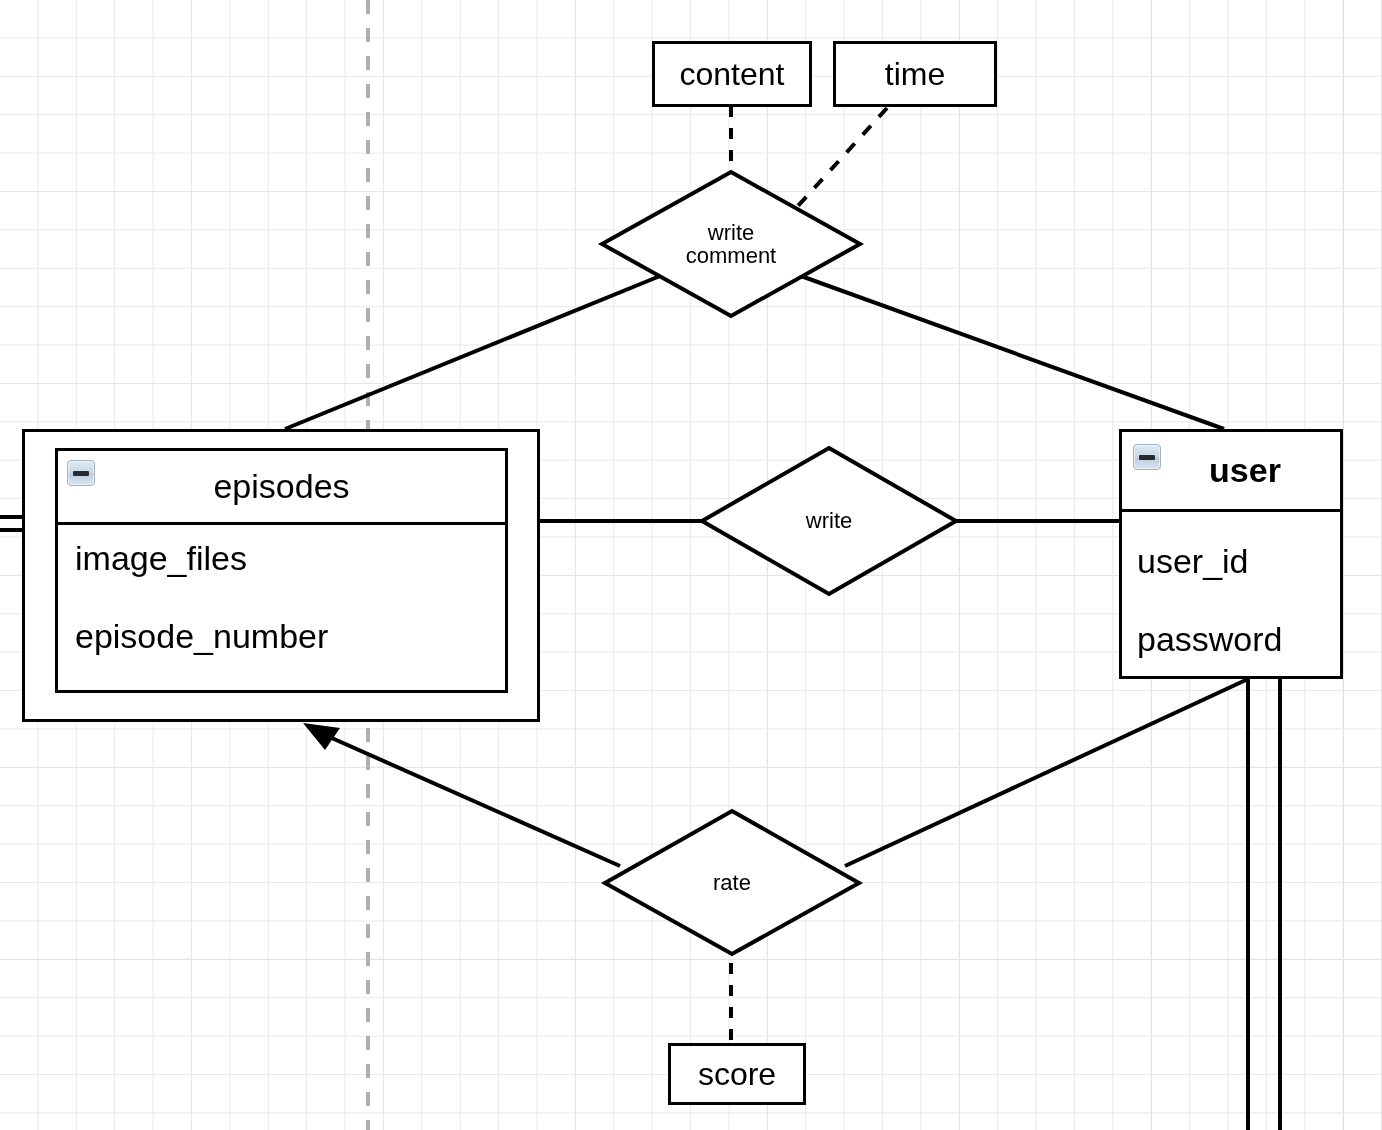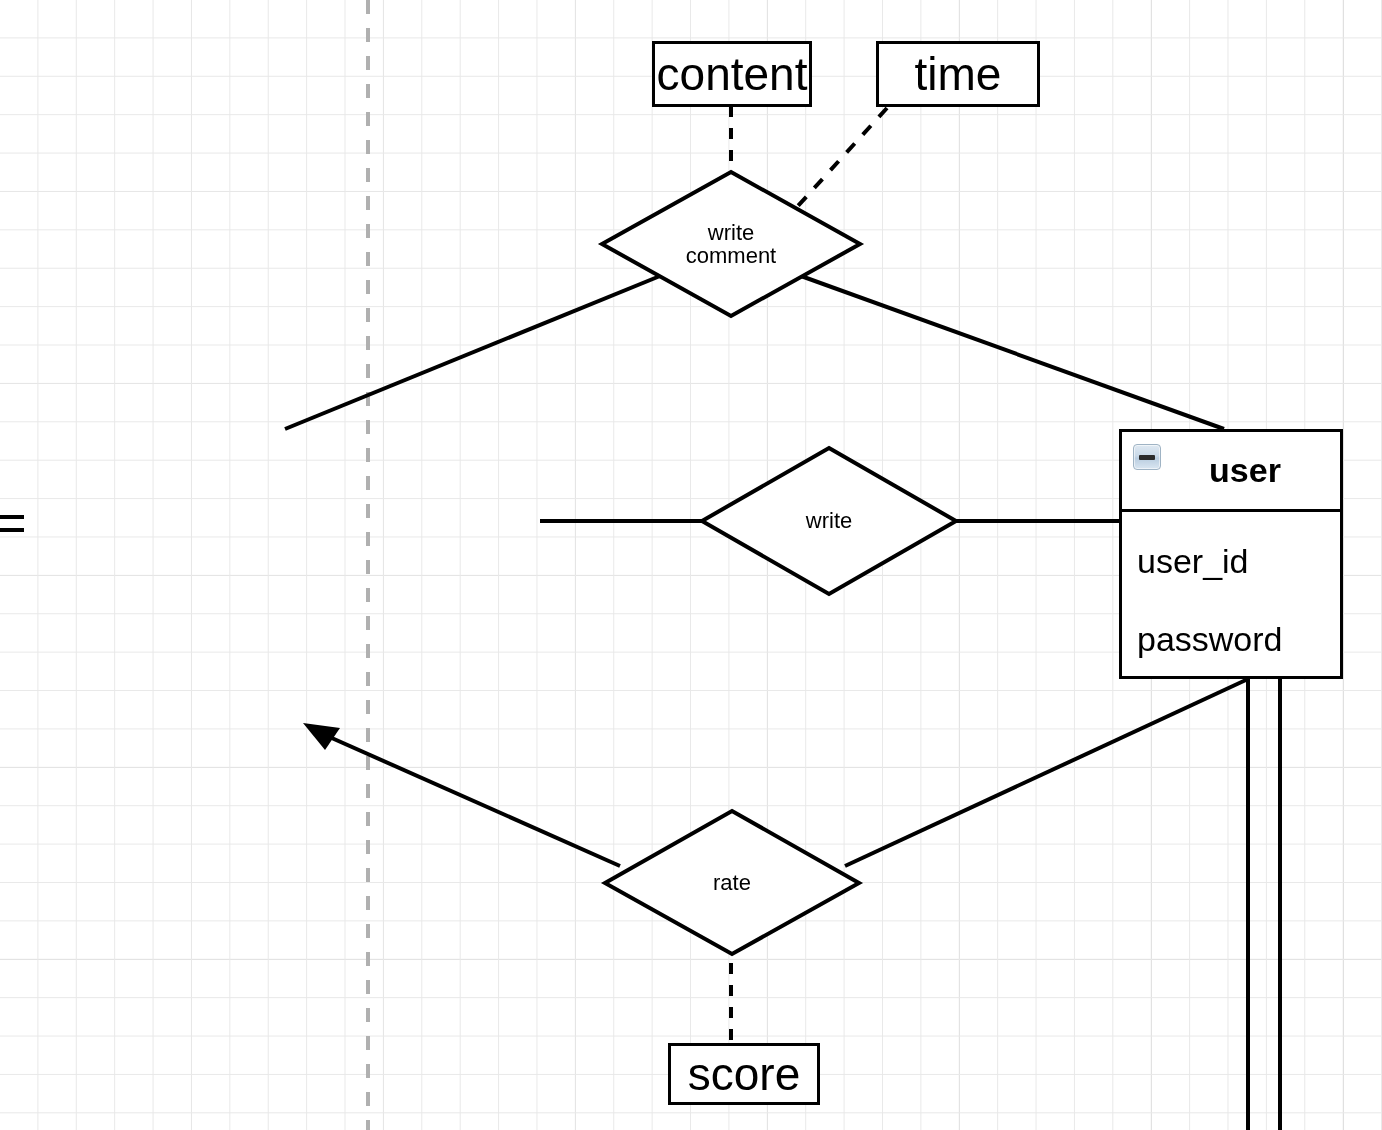--- a/index.html
+++ b/index.html
@@ -45,7 +45,7 @@
     display: flex;
     align-items: center;
     justify-content: center;
-    font-size: 46px;
+    font-size: 32px;
     color: #000000;
     line-height: 1;
     z-index: 6;

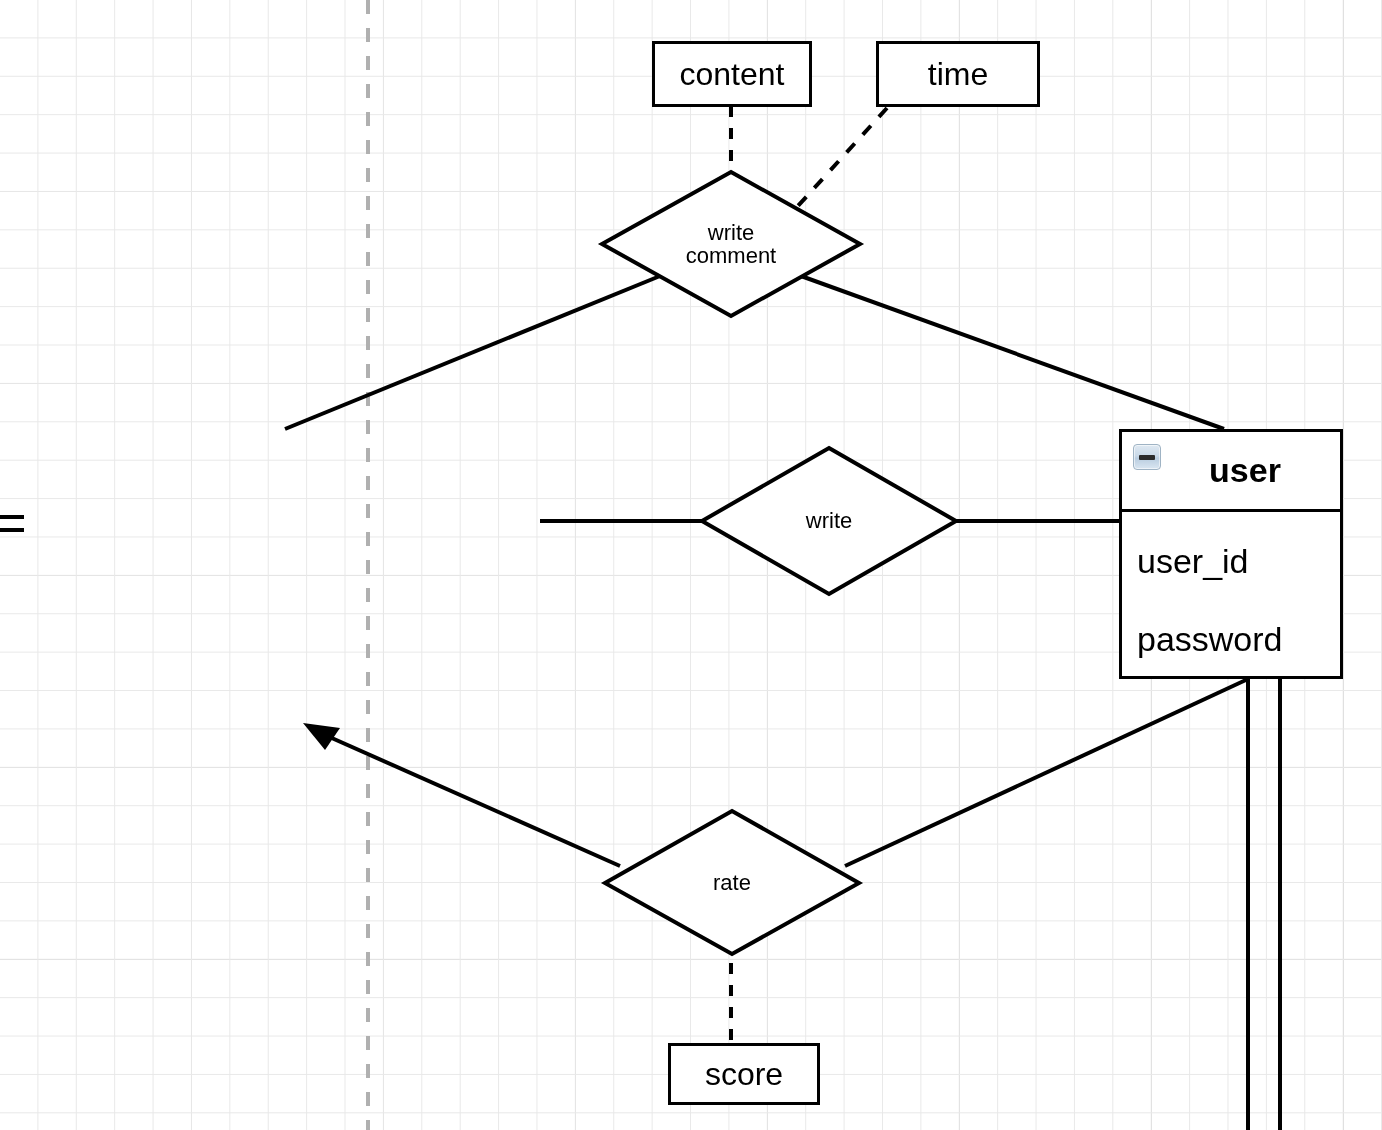--- a/index.html
+++ b/index.html
@@ -170,7 +170,7 @@
     <span>content</span>
   </div>
 
-  <div class="node attr-box" style="left:876px; top:41px; width:164px; height:66px;">
+  <div class="node attr-box" style="left:833px; top:41px; width:164px; height:66px;">
     <span>time</span>
   </div>
 

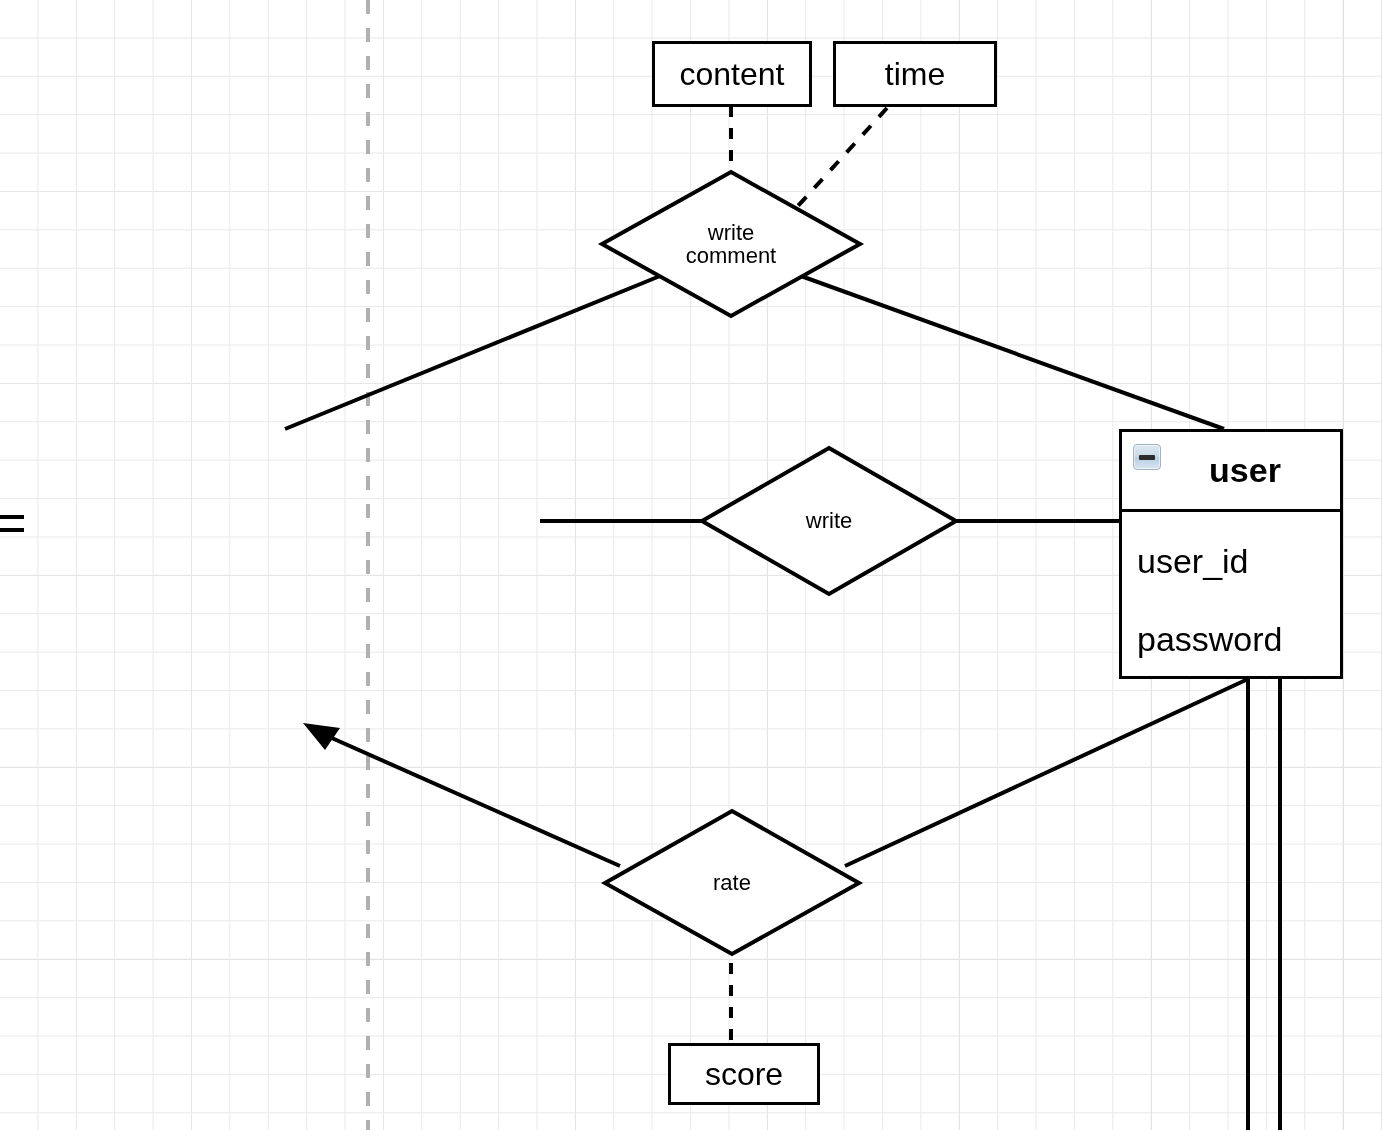--- a/index.html
+++ b/index.html
@@ -184,6 +184,23 @@
     </div>
   </div>
 
+  <div class="node entity-outer" style="left:22px; top:429px; width:518px; height:293px;">
+
+    <div class="entity-inner" style="left:30px; top:16px; width:453px; height:245px;">
+
+      <div class="entity-header ruled" style="height:74px;">
+        <div class="collapse-btn" style="left:9px; top:9px;">
+          <i></i>
+        </div>
+        <span>episodes</span>
+      </div>
+
+      <div class="entity-attrs">
+        <div class="entity-attr">image_files</div>
+        <div class="entity-attr">episode_number</div>
+      </div>
+    </div>
+  </div>
 
   <div class="diamond-wrap" style="left:700px; top:446px; width:258px; height:150px;">
     <svg width="258" height="150" viewBox="0 0 258 150" xmlns="http://www.w3.org/2000/svg">

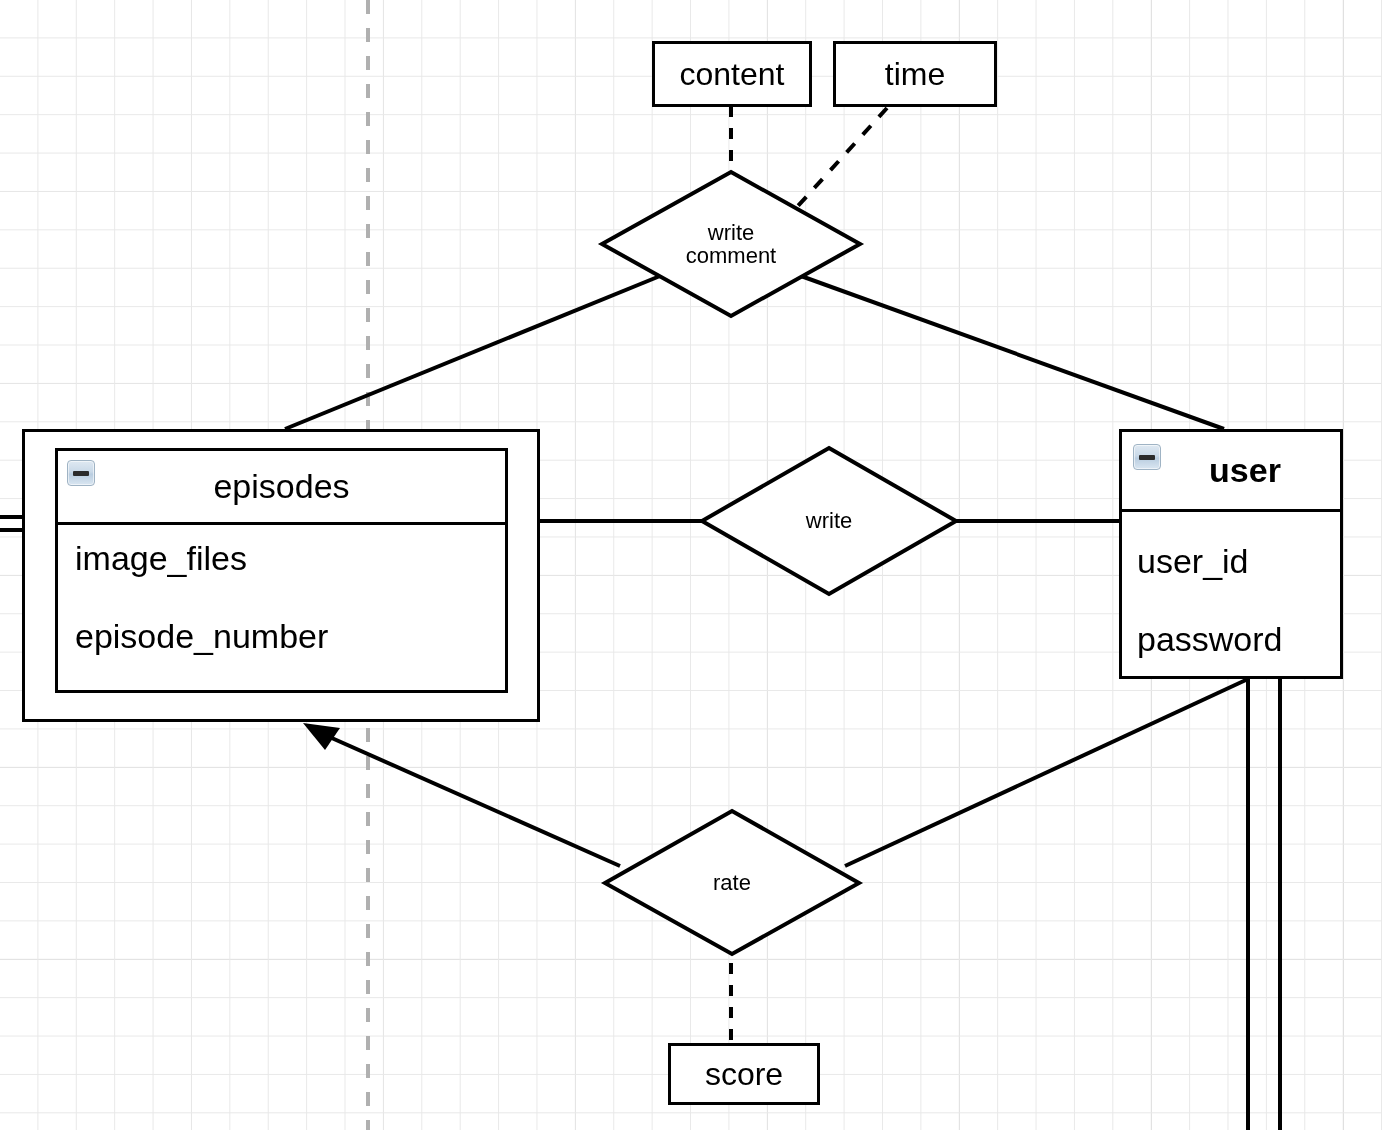--- a/index.html
+++ b/index.html
@@ -231,7 +231,7 @@
     <div class="diamond-label">rate</div>
   </div>
 
-  <div class="node attr-box" style="left:668px; top:1043px; width:152px; height:62px;">
+  <div class="node attr-box" style="left:668px; top:1043px; width:138px; height:62px;">
     <span>score</span>
   </div>
 

